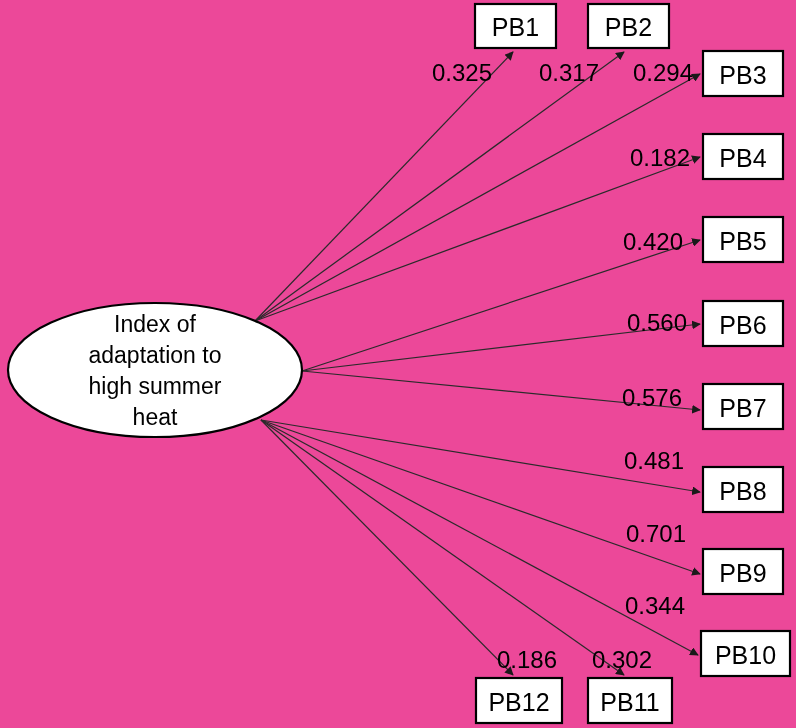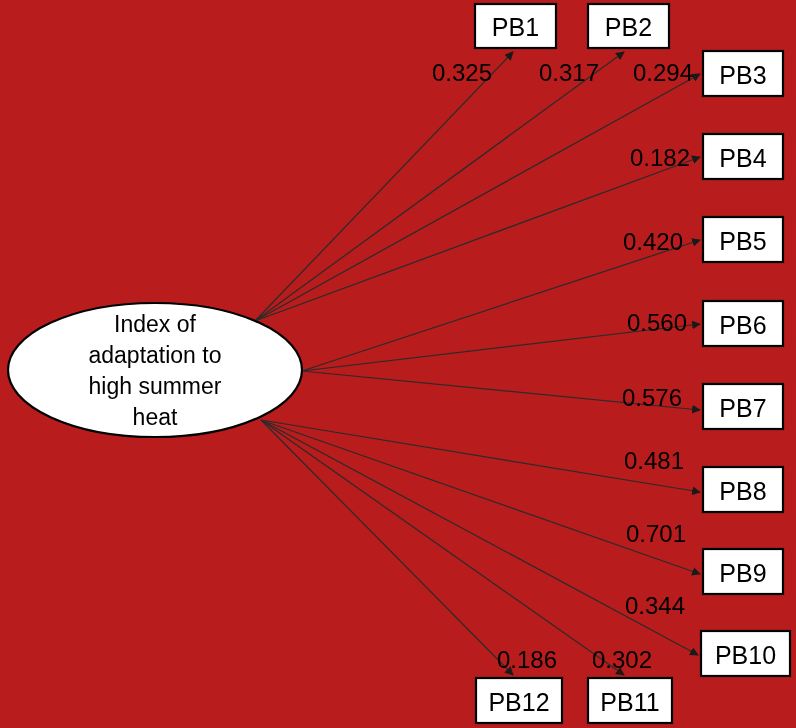--- a/index.html
+++ b/index.html
@@ -12,7 +12,7 @@
     position: relative;
     width: 796px;
     height: 728px;
-    background: #b91c1c;
+    background: #ec4899;
     font-family: "Liberation Sans", sans-serif;
     overflow: hidden;
   }

